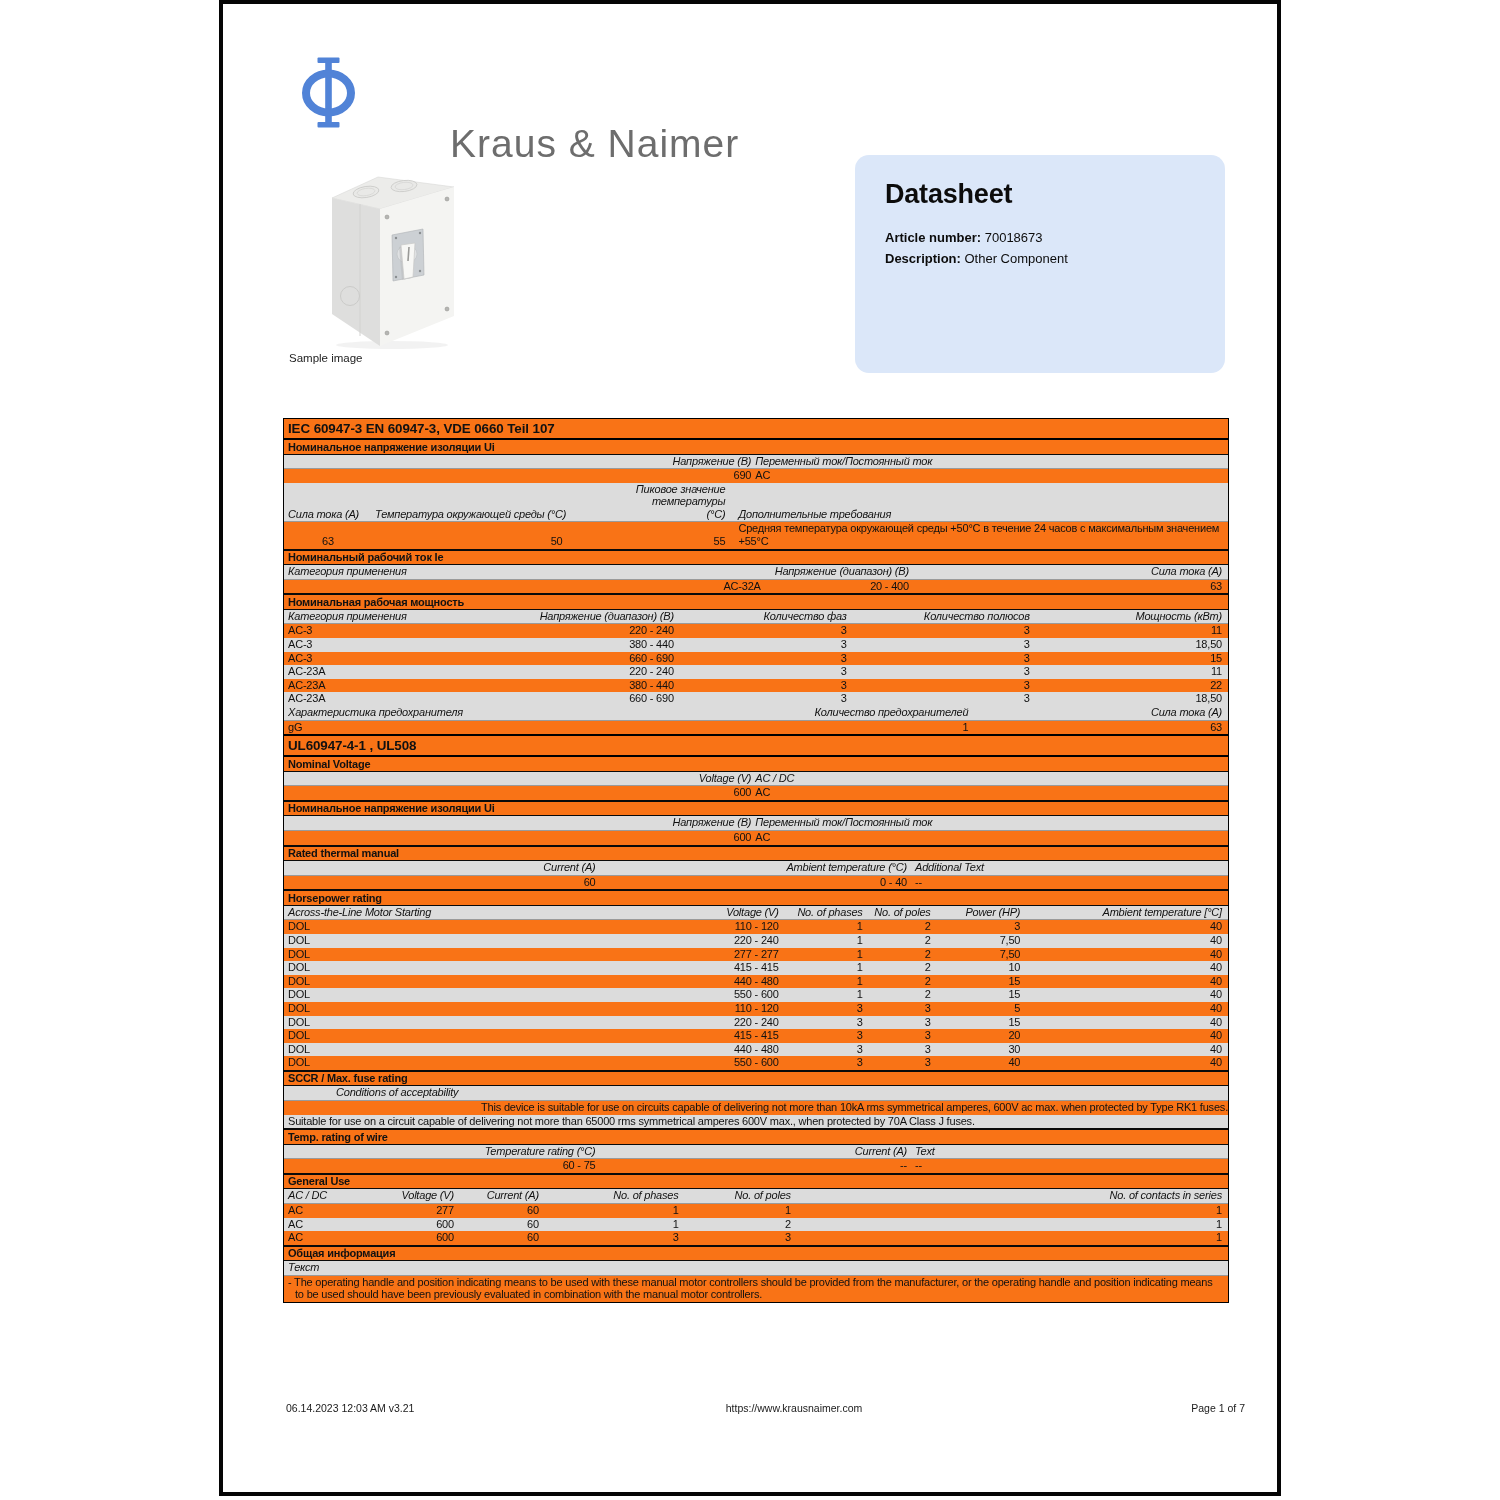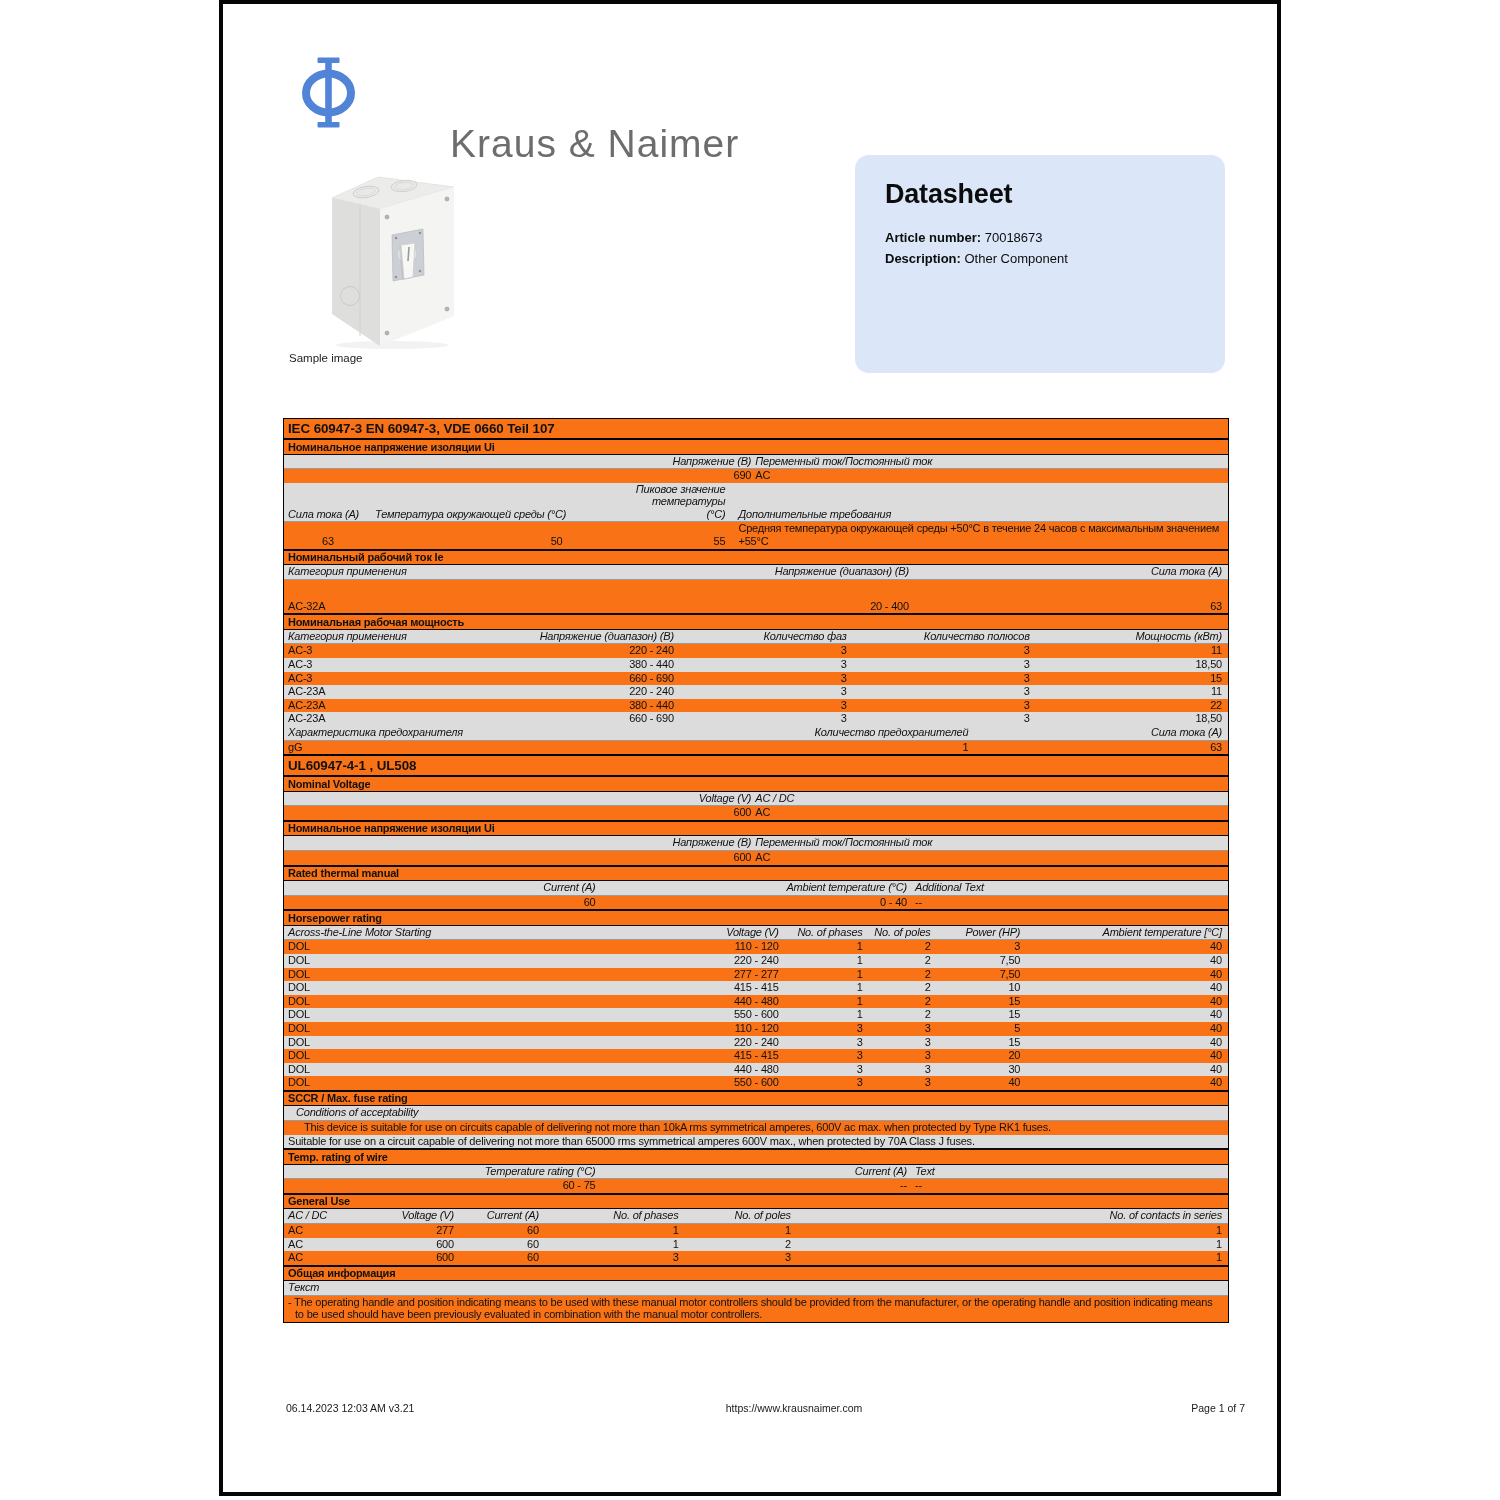--- a/index.html
+++ b/index.html
@@ -138,7 +138,7 @@
           <div class="cell" style="flex-basis: 33.8%; max-width: 33.8%; text-align: right; padding-right: 6px;">Сила тока (А)</div>
         </div>
         <div class="trow row flexr">
-          <div class="cell" style="flex-basis: 50.5%; max-width: 50.5%; text-align: left; padding-left: 4px; margin-top: 20px;">AC-32A</div>
+          <div class="cell" style="flex-basis: 50.5%; max-width: 50.5%; text-align: right; padding-left: 4px;">AC-32A</div>
           <div class="cell" style="flex-basis: 15.7%; max-width: 15.7%; text-align: right;">20 - 400</div>
           <div class="cell" style="flex-basis: 33.8%; max-width: 33.8%; text-align: right; padding-right: 6px;">63</div>
         </div>

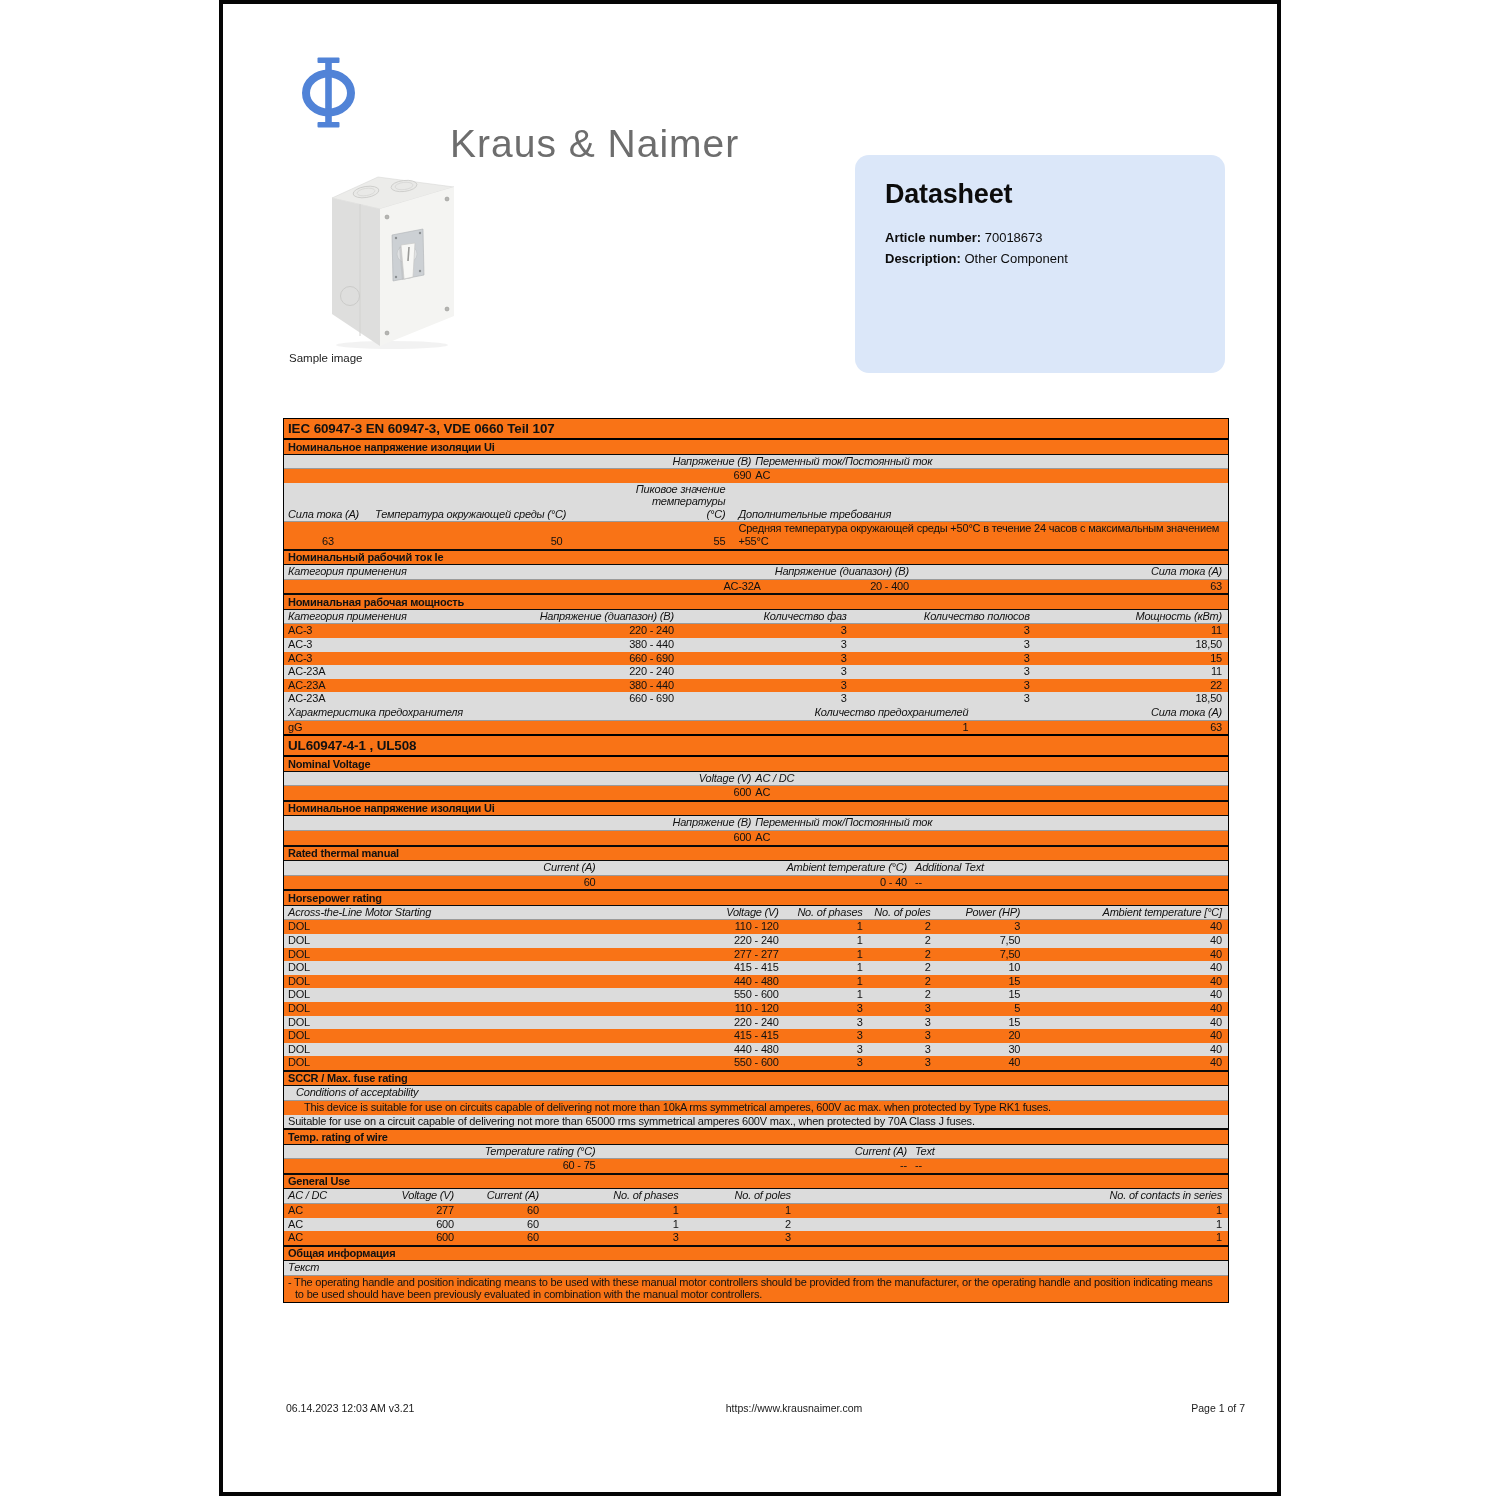--- a/index.html
+++ b/index.html
@@ -331,7 +331,7 @@
         </div>
         <div class="trow section">SCCR / Max. fuse rating</div>
         <div class="trow header flexr">
-          <div class="cell wrap" style="flex-basis: 100%; max-width: 100%; text-align: left; padding-left: 12px;">Conditions of acceptability</div>
+          <div class="cell wrap" style="flex-basis: 100%; max-width: 100%; text-align: left; padding-left: 4px; margin-left: 48px;">Conditions of acceptability</div>
         </div>
         <div class="trow row flexr">
           <div class="cell wrap" style="flex-basis: 100%; max-width: 100%; text-align: left; padding-left: 4px; margin-left: 16px;">This device is suitable for use on circuits capable of delivering not more than 10kA rms symmetrical amperes, 600V ac max. when protected by Type RK1 fuses.</div>

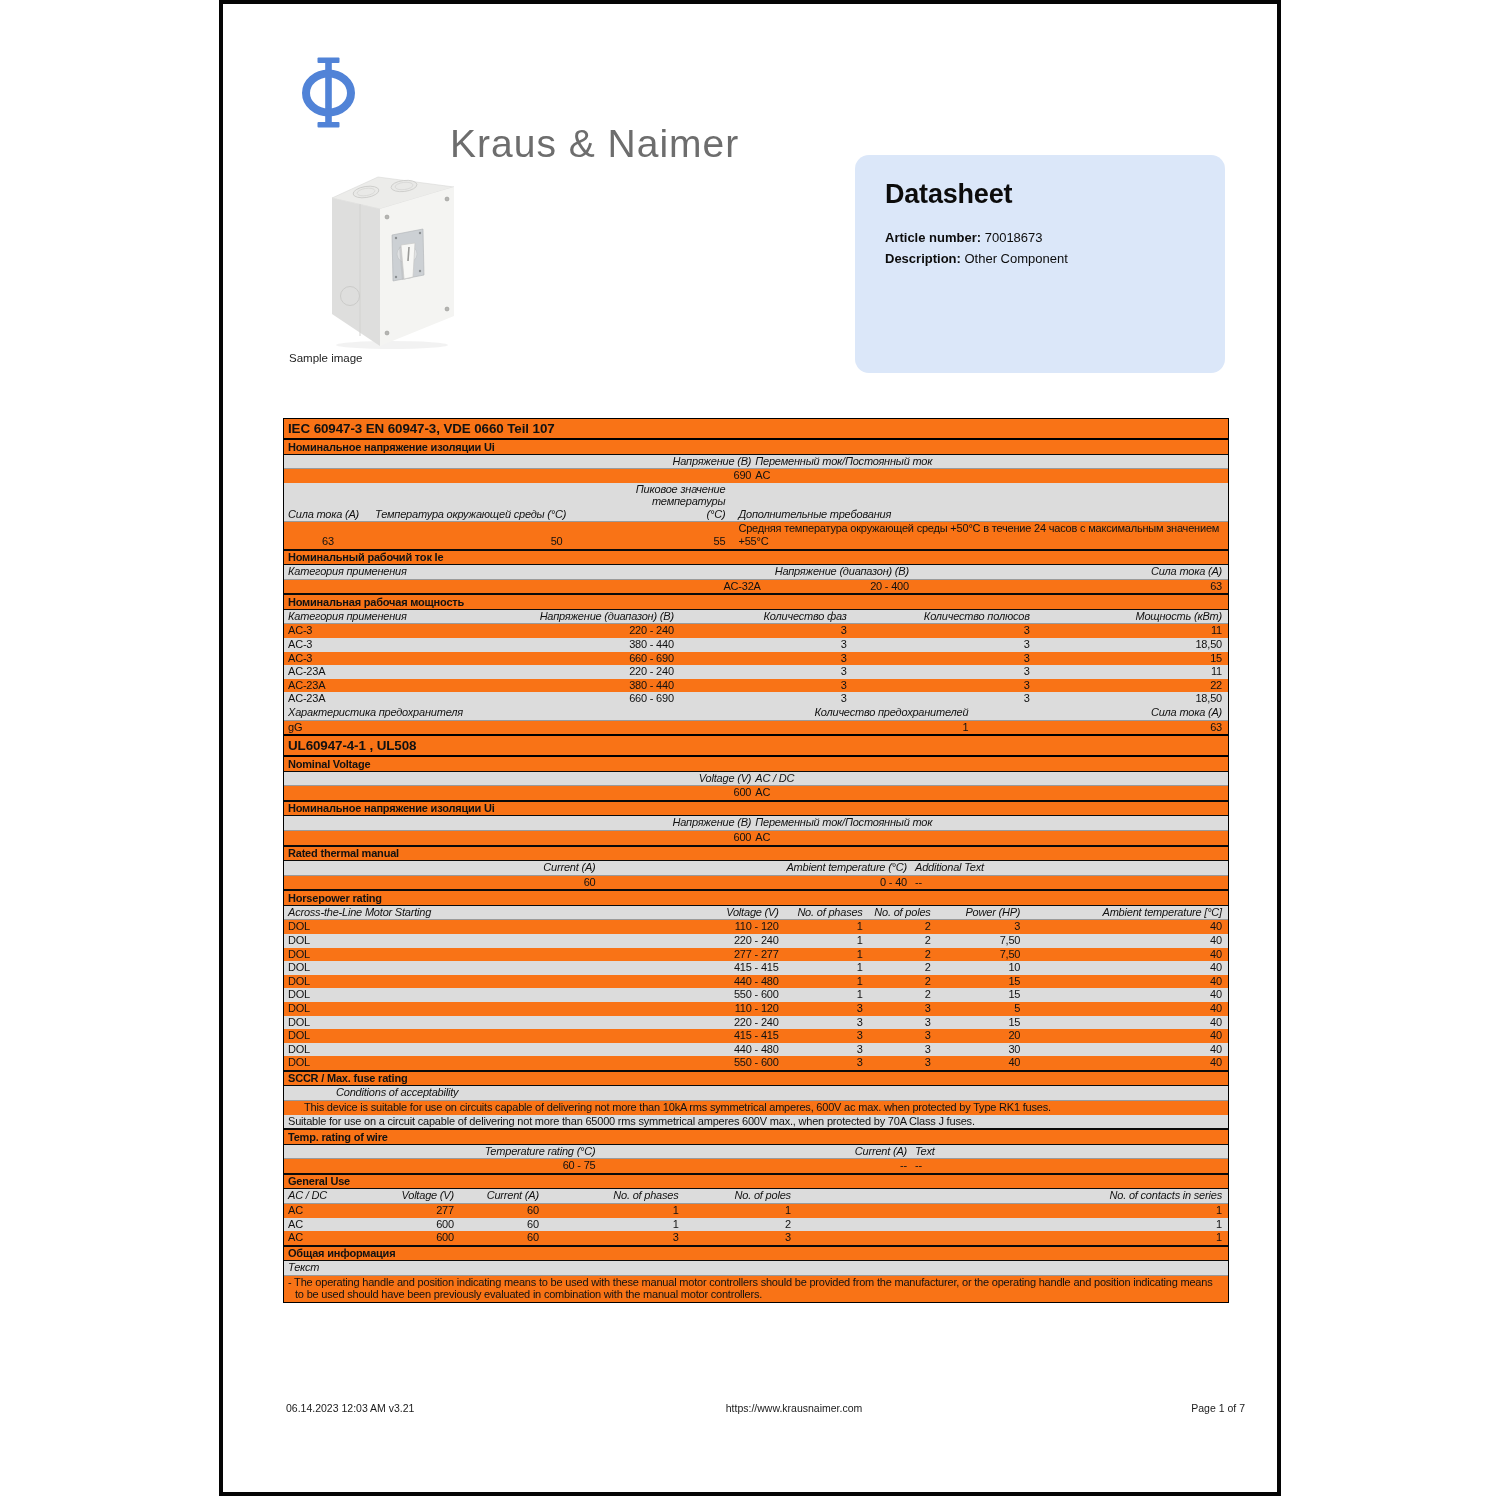--- a/index.html
+++ b/index.html
@@ -334,7 +334,7 @@
           <div class="cell wrap" style="flex-basis: 100%; max-width: 100%; text-align: left; padding-left: 4px; margin-left: 48px;">Conditions of acceptability</div>
         </div>
         <div class="trow row flexr">
-          <div class="cell wrap" style="flex-basis: 100%; max-width: 100%; text-align: left; padding-left: 4px; margin-left: 16px;">This device is suitable for use on circuits capable of delivering not more than 10kA rms symmetrical amperes, 600V ac max. when protected by Type RK1 fuses.</div>
+          <div class="cell wrap" style="flex-basis: 100%; max-width: 100%; text-align: right; padding-left: 4px;">This device is suitable for use on circuits capable of delivering not more than 10kA rms symmetrical amperes, 600V ac max. when protected by Type RK1 fuses.</div>
         </div>
         <div class="trow row flexr shade">
           <div class="cell wrap" style="flex-basis: 100%; max-width: 100%; text-align: left; padding-left: 4px;">Suitable for use on a circuit capable of delivering not more than 65000 rms symmetrical amperes 600V max., when protected by 70A Class J fuses.</div>

